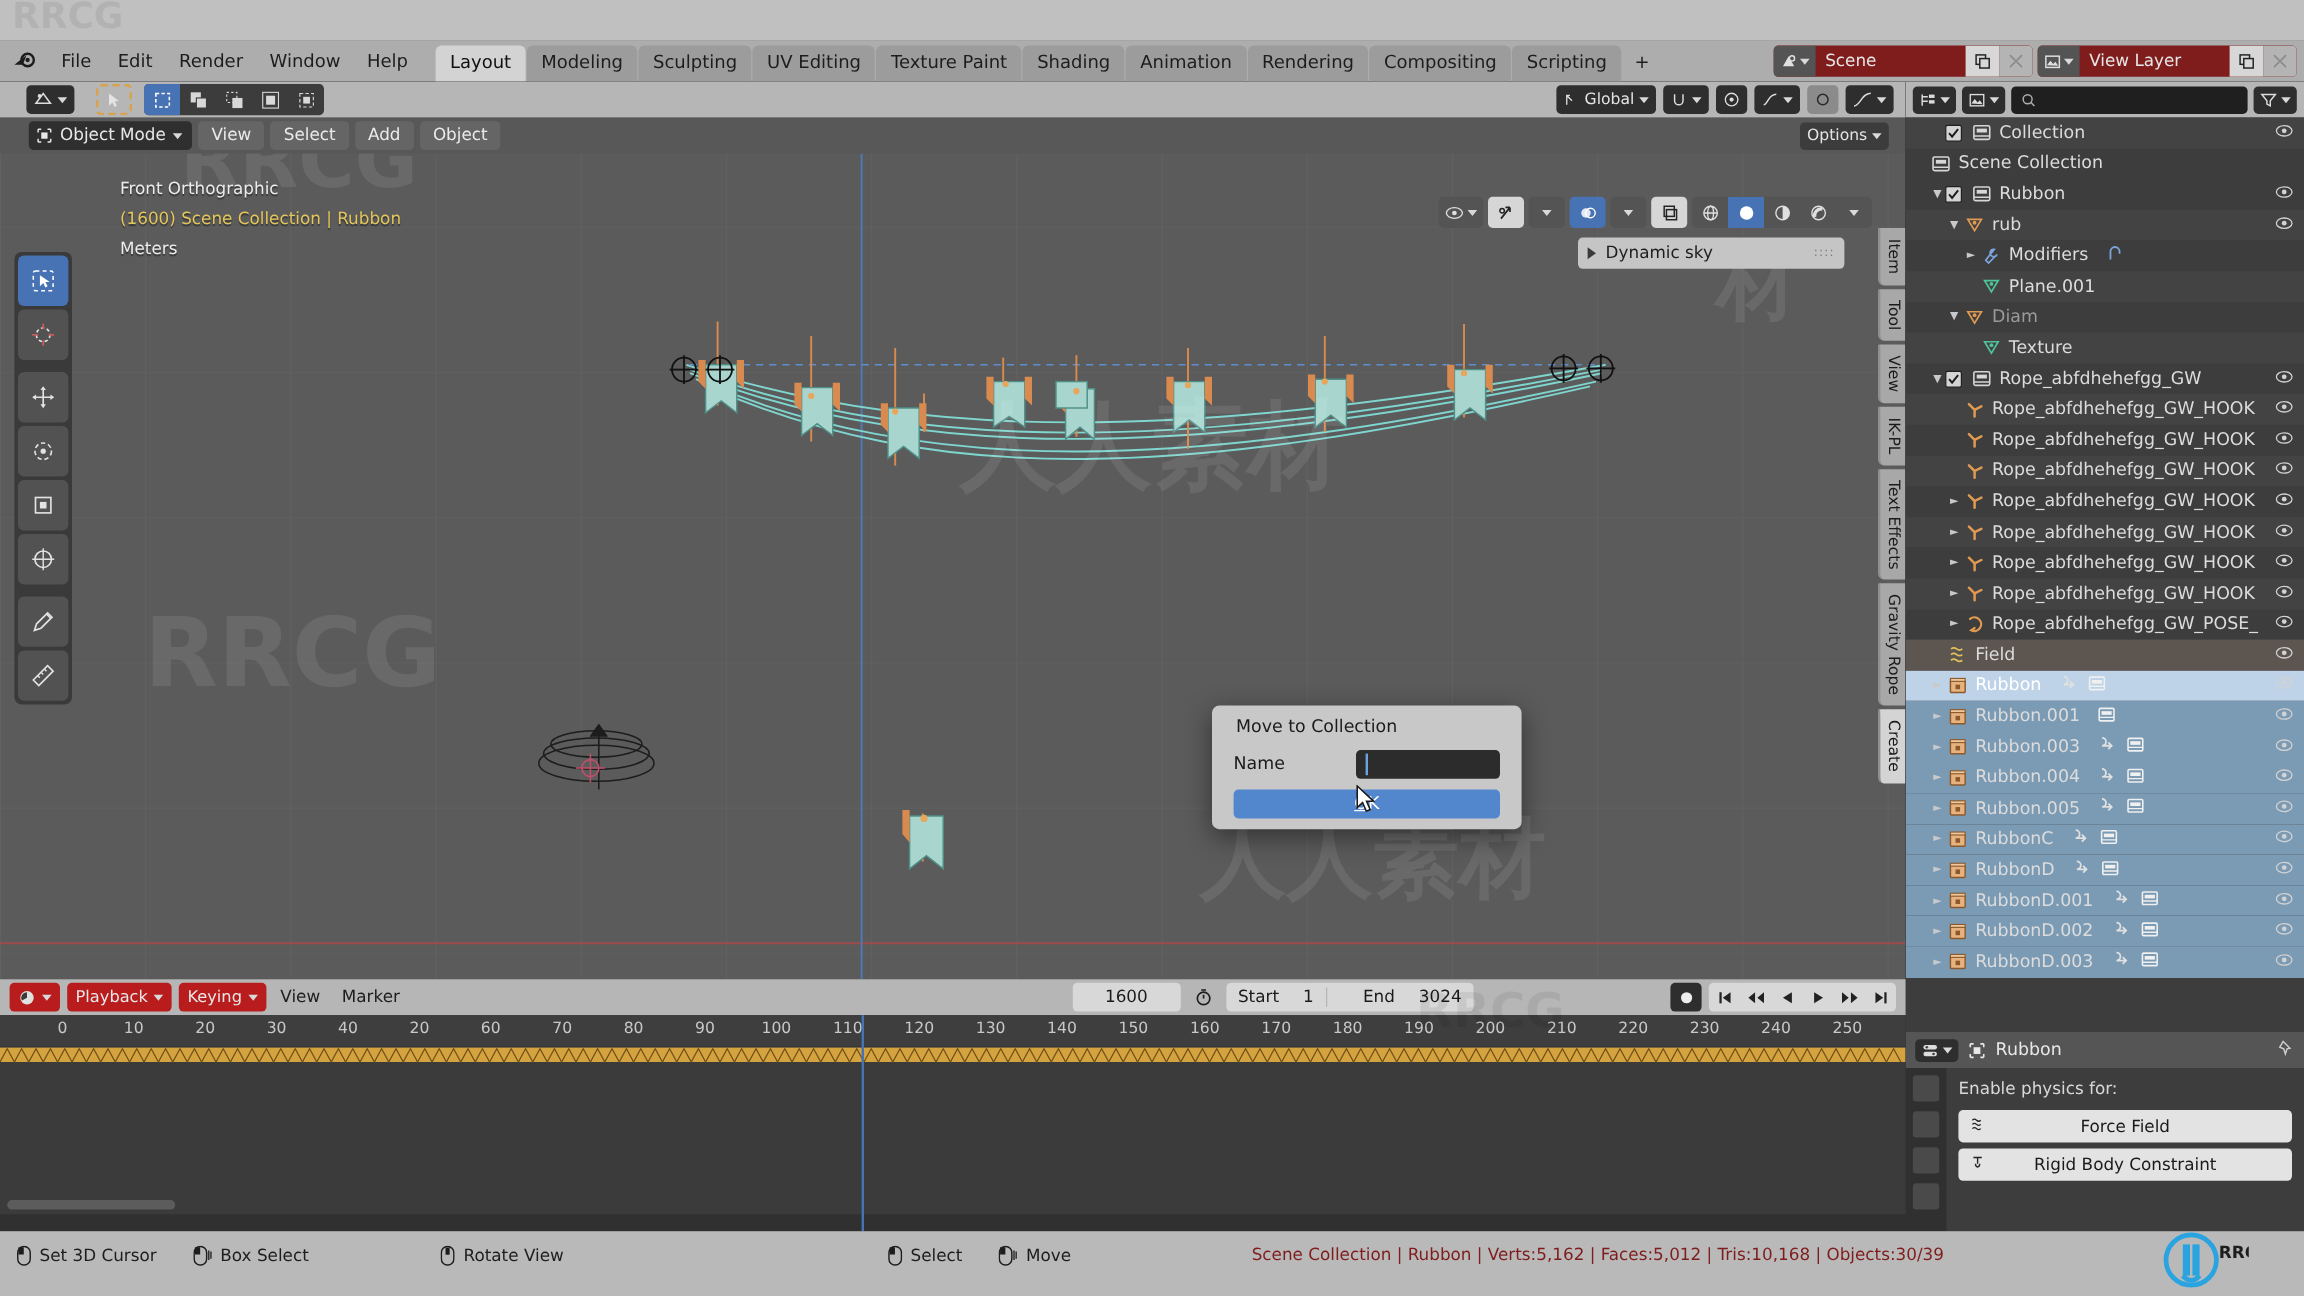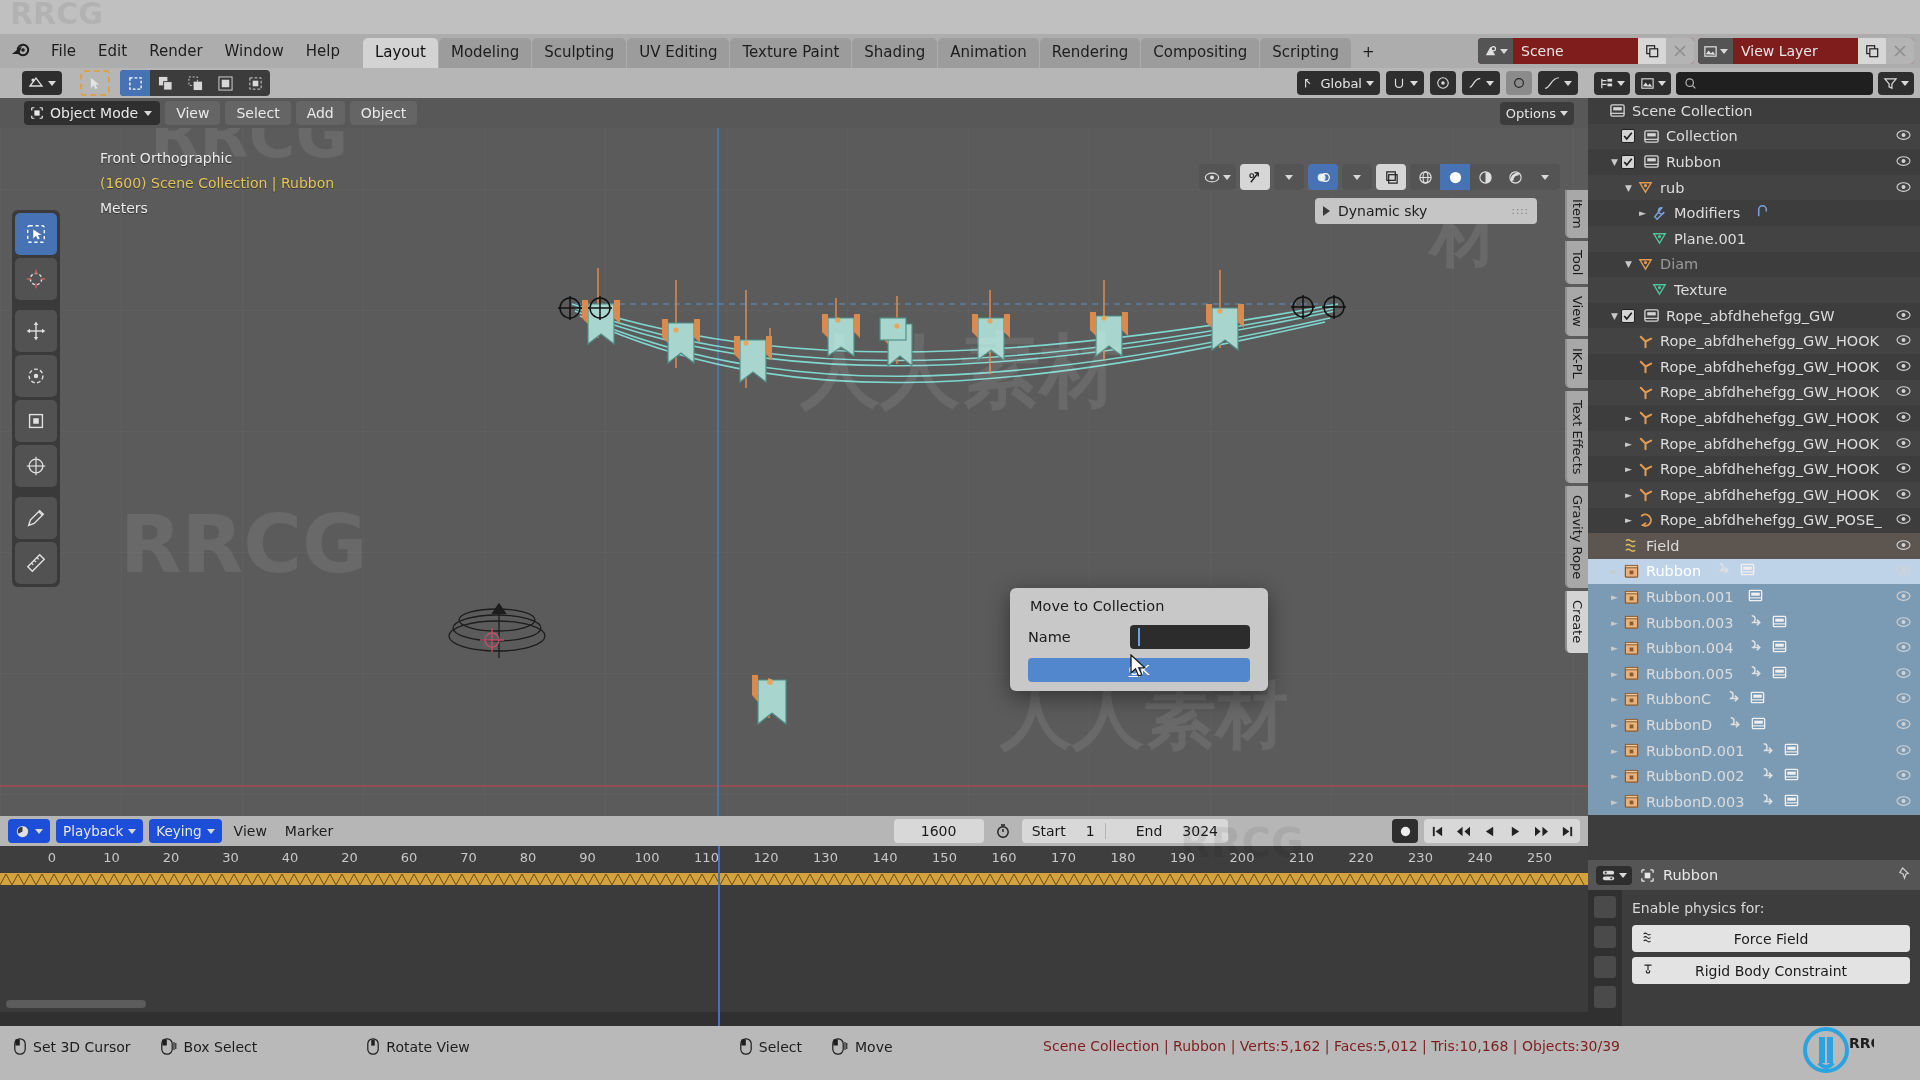--- a/index.html
+++ b/index.html
@@ -640,17 +640,6 @@
     </div>
   </div>
   <div id="outlist">
-      <div class="orow" style="padding-left: 6px;">
-        <span class="disc"></span>
-        <span class="oicn">
-          <svg width="17" height="17" viewBox="0 0 18 18">
-            <rect x="2" y="3" width="14" height="12" rx="1.5" fill="none" stroke="#d6d6d6" stroke-width="1.4"></rect>
-            <rect x="4.5" y="5.5" width="9" height="3.4" fill="#d6d6d6"></rect>
-            <line x1="2" y1="12" x2="16" y2="12" stroke="#d6d6d6" stroke-width="1.3"></line>
-          </svg>
-        </span>
-        <span class="olabel">Scene Collection</span>
-      </div>
       <div class="orow alt" style="padding-left: 20px;">
         <span class="disc"></span>
         <span class="ocheck">
@@ -670,6 +659,17 @@
             <ellipse cx="9" cy="6.5" rx="7.8" ry="5.2" fill="none" stroke="#d2d2d2" stroke-width="1.3"></ellipse>
             <circle cx="9" cy="6.5" r="2.4" fill="#d2d2d2"></circle>
           </svg></span>
+      </div>
+      <div class="orow" style="padding-left: 6px;">
+        <span class="disc"></span>
+        <span class="oicn">
+          <svg width="17" height="17" viewBox="0 0 18 18">
+            <rect x="2" y="3" width="14" height="12" rx="1.5" fill="none" stroke="#d6d6d6" stroke-width="1.4"></rect>
+            <rect x="4.5" y="5.5" width="9" height="3.4" fill="#d6d6d6"></rect>
+            <line x1="2" y1="12" x2="16" y2="12" stroke="#d6d6d6" stroke-width="1.3"></line>
+          </svg>
+        </span>
+        <span class="olabel">Scene Collection</span>
       </div>
       <div class="orow" style="padding-left: 20px;">
         <span class="disc">▼</span>

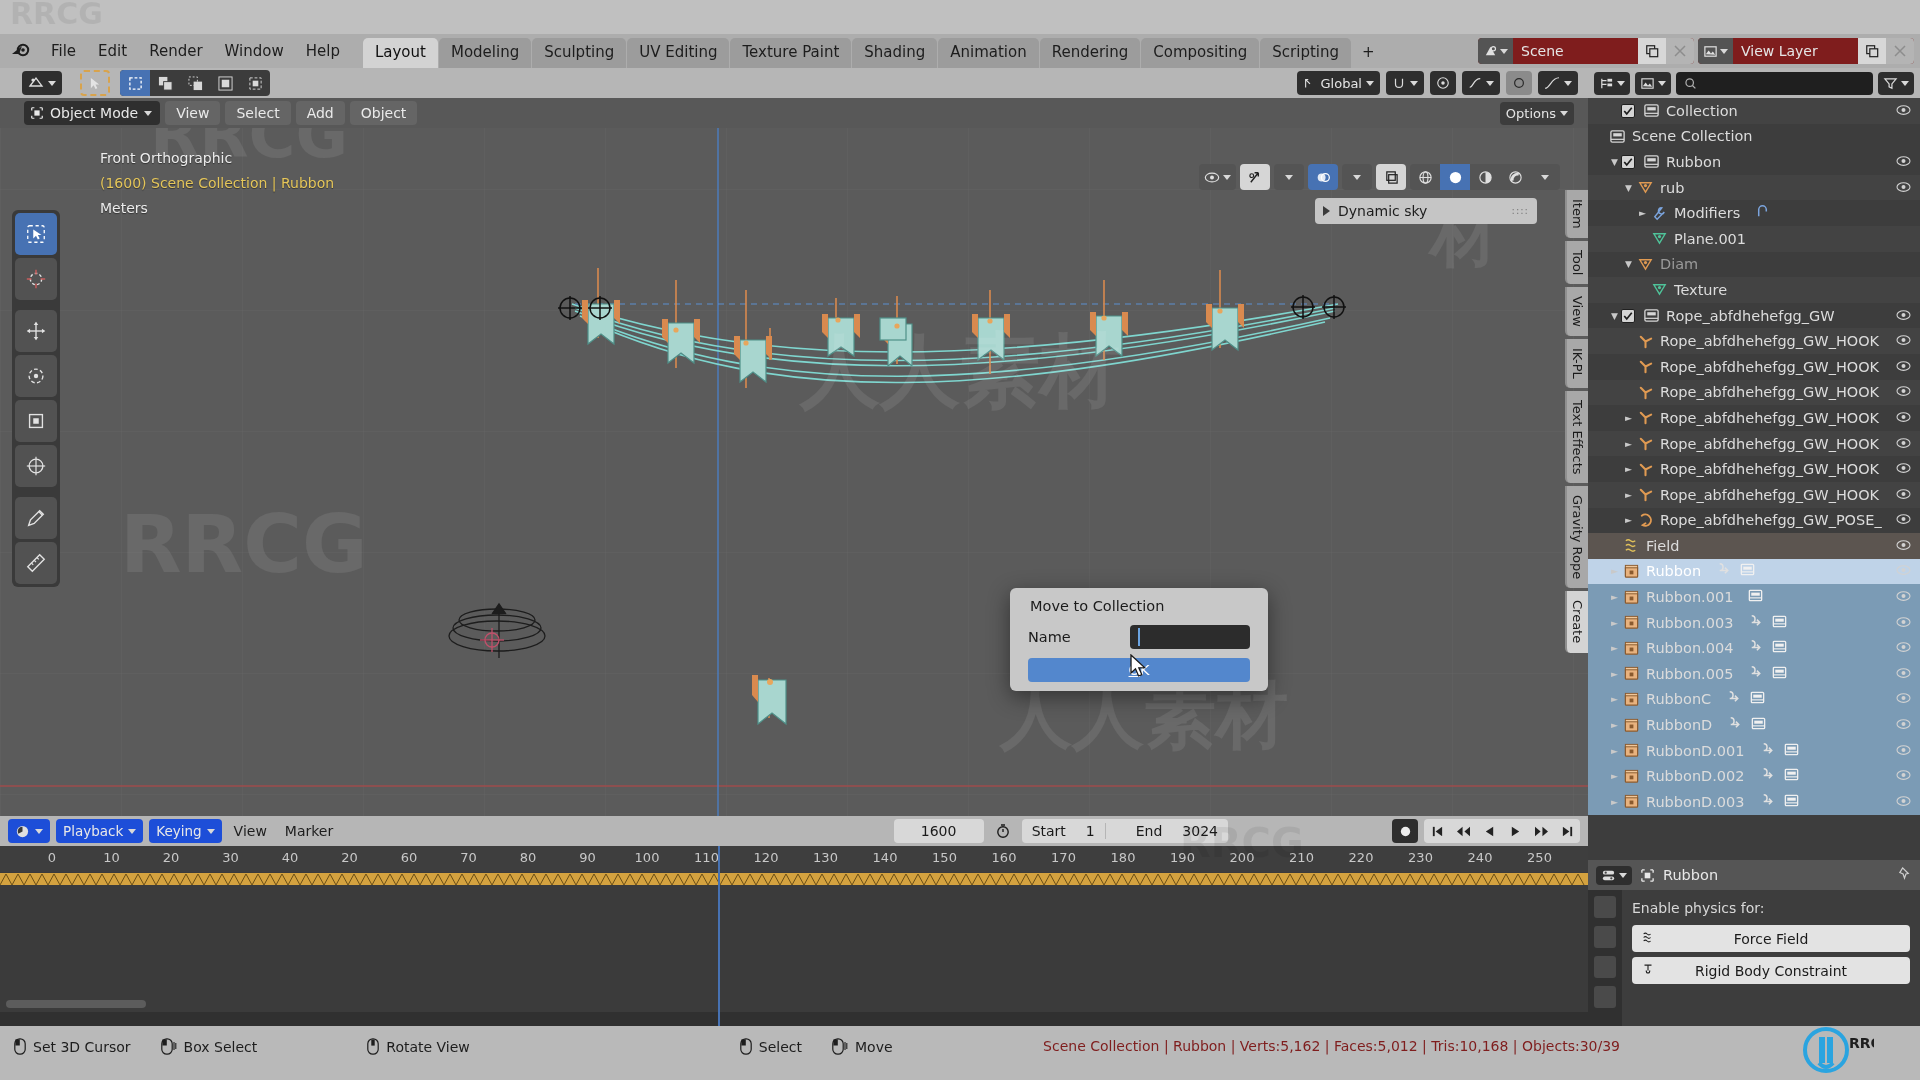--- a/index.html
+++ b/index.html
@@ -104,7 +104,7 @@
   
   #timeline { position:absolute; left:0; top:816px; width:1588px; height:210px; background:#303030; }
   .tl-header { height:30px; background:#b6b6b6; display:flex; align-items:center; padding-left:8px; gap:6px; position:relative;}
-  .tl-btn { height:24px; background:#1d4ed8; border-radius:4px; display:flex; align-items:center; gap:5px; padding:0 7px; font-size:13.5px; color:#e8e8e8;}
+  .tl-btn { height:24px; background:#b91c1c; border-radius:4px; display:flex; align-items:center; gap:5px; padding:0 7px; font-size:13.5px; color:#e8e8e8;}
   .tl-plain { color:#1d1d1d; font-size:14px; padding:0 6px; }
   .tl-right { position:absolute; right:8px; top:3px; display:flex; align-items:center; gap:6px; }
   .tl-pl { display:flex; background:#d8d8d8; border-radius:4px; overflow:hidden; height:24px; }

